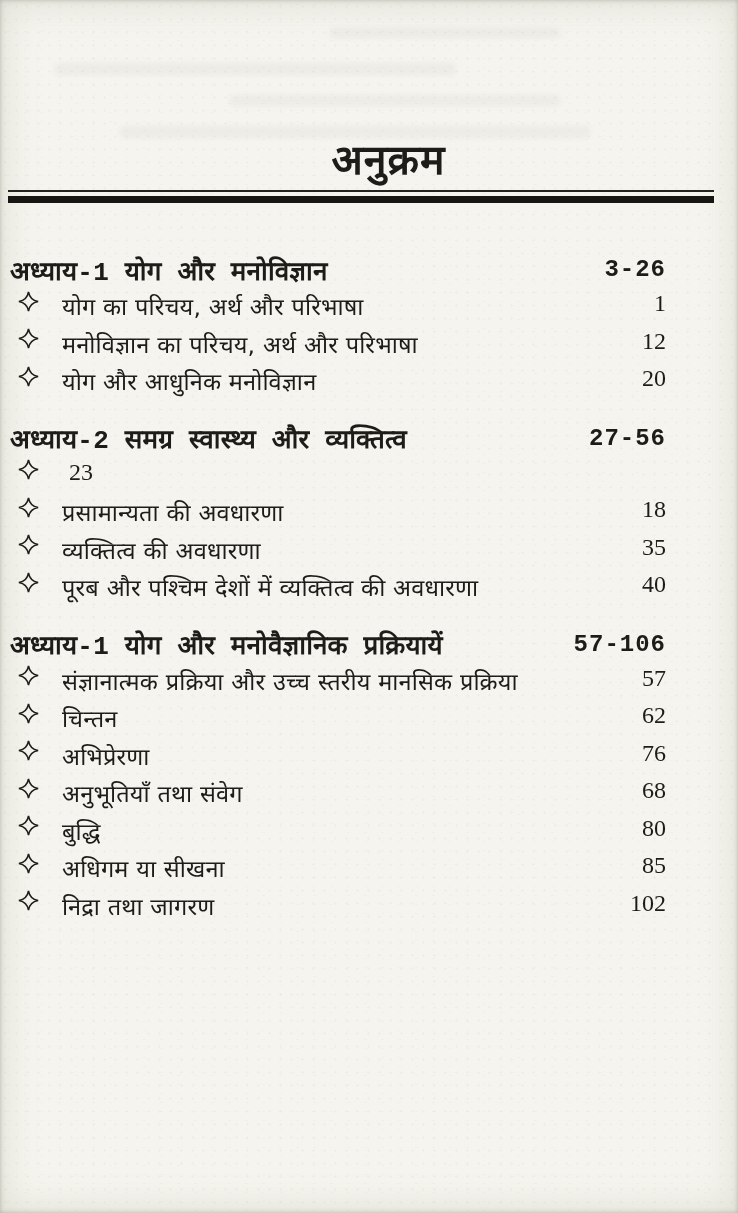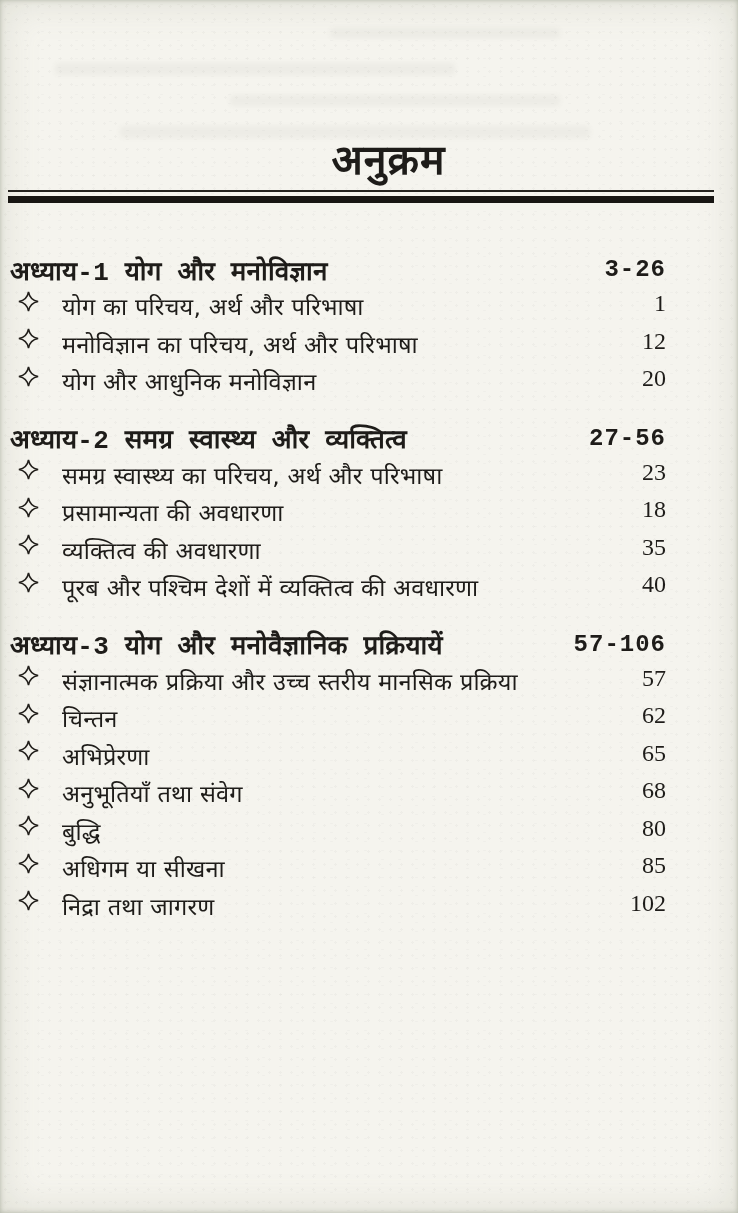--- a/index.html
+++ b/index.html
@@ -150,7 +150,6 @@
         <path d="M12 1 Q13.6 10.4 23 12 Q13.6 13.6 12 23 Q10.4 13.6 1 12 Q10.4 10.4 12 1 Z" fill="none" stroke="#221f1b" stroke-width="1.8"></path>
       </svg>
     </span>
-    <span class="item-label">समग्र स्वास्थ्य का परिचय, अर्थ और परिभाषा</span>
     <span class="item-page">23</span>
   </div>
 

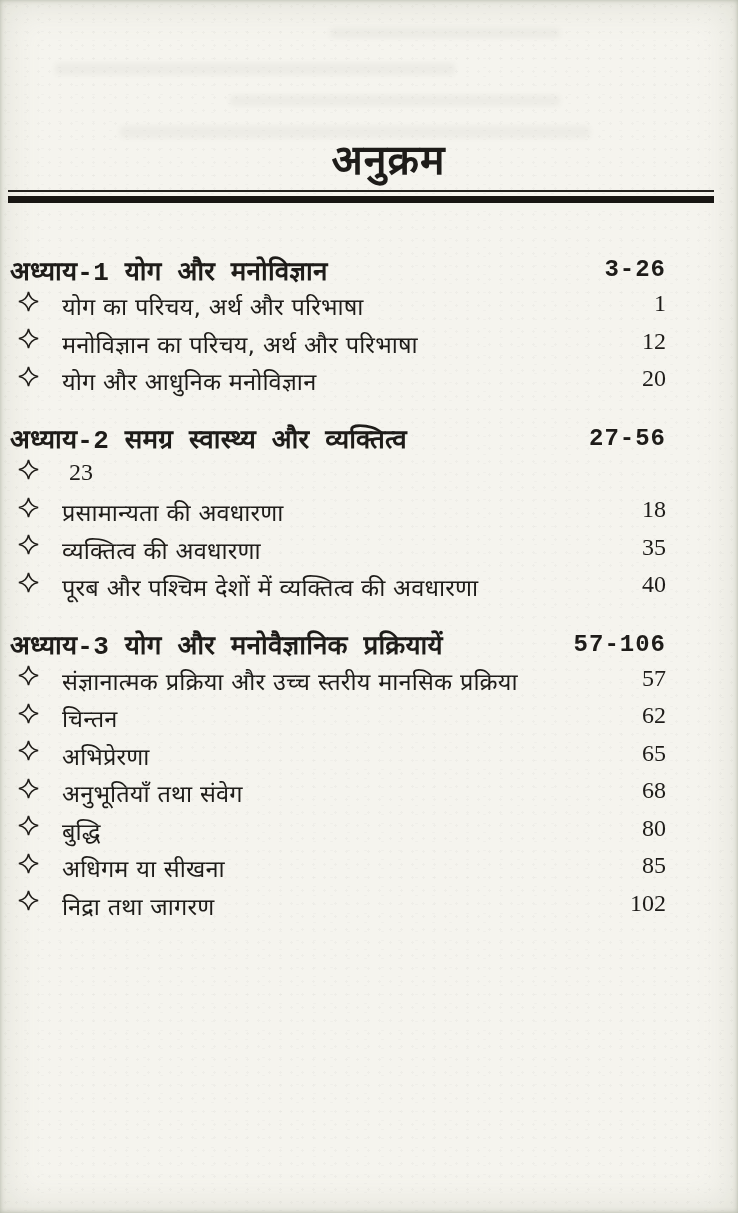--- a/index.html
+++ b/index.html
@@ -184,7 +184,7 @@
   </div>
 
   <div class="chapter-row">
-    <span class="chapter-heading">अध्याय-3 योग और मनोवैज्ञानिक प्रक्रियायें</span>
+    <span class="chapter-heading">अध्याय-1 योग और मनोवैज्ञानिक प्रक्रियायें</span>
     <span class="chapter-pages">57-106</span>
   </div>
 

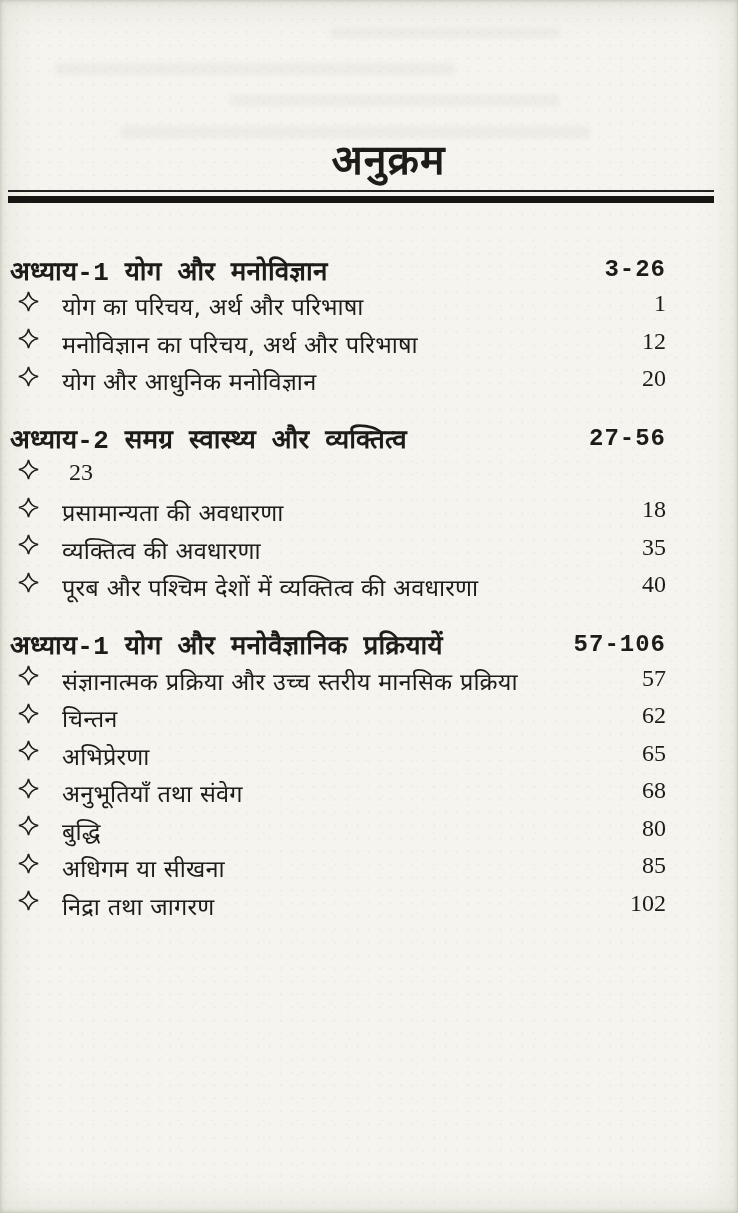--- a/index.html
+++ b/index.html
@@ -215,7 +215,7 @@
       </svg>
     </span>
     <span class="item-label">अभिप्रेरणा</span>
-    <span class="item-page">65</span>
+    <span class="item-page">76</span>
   </div>
 
   <div class="item-row">

